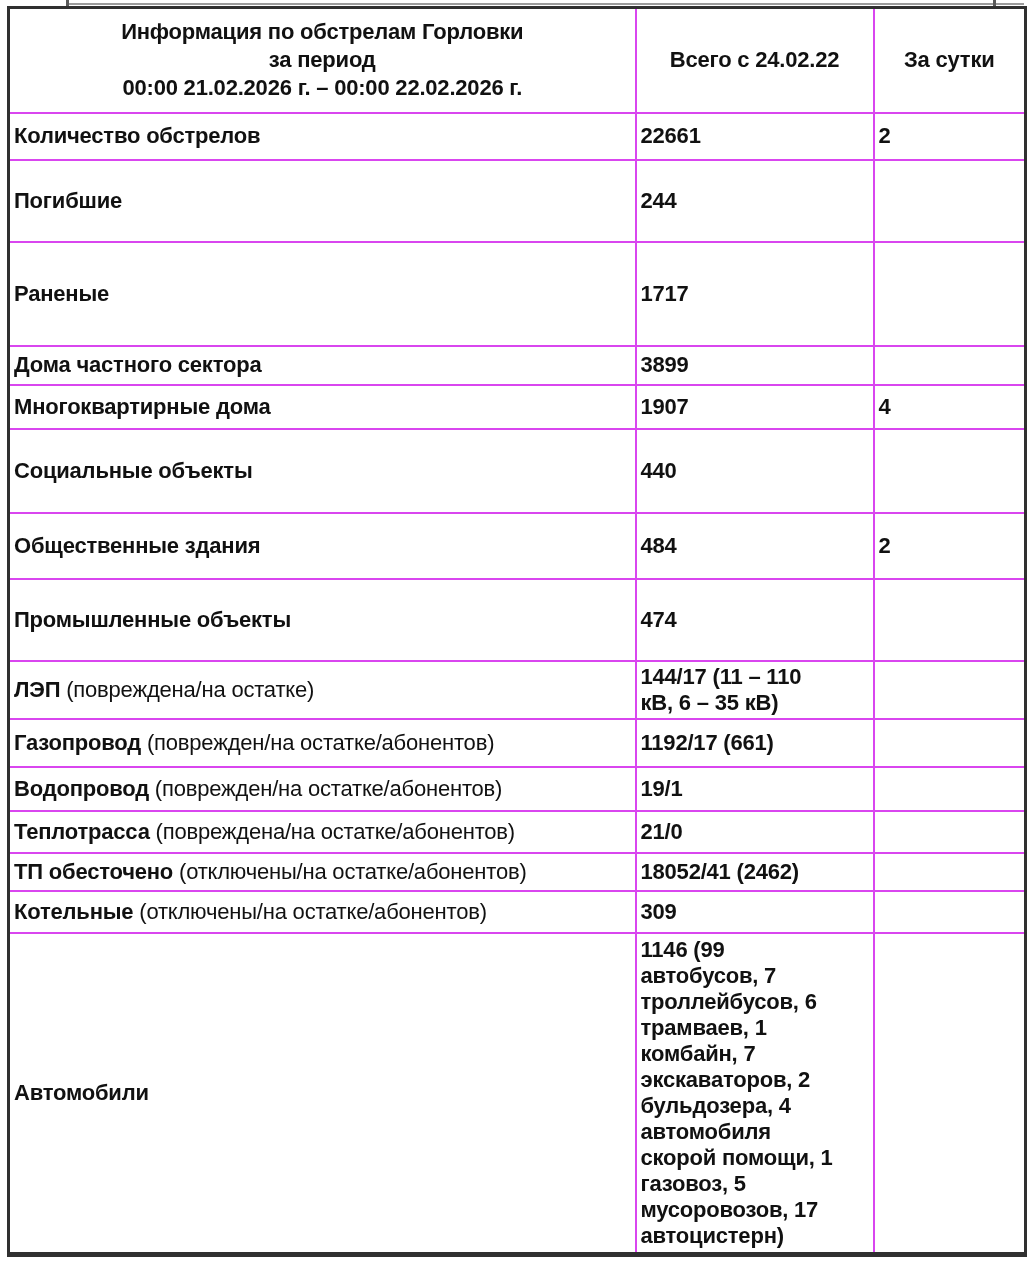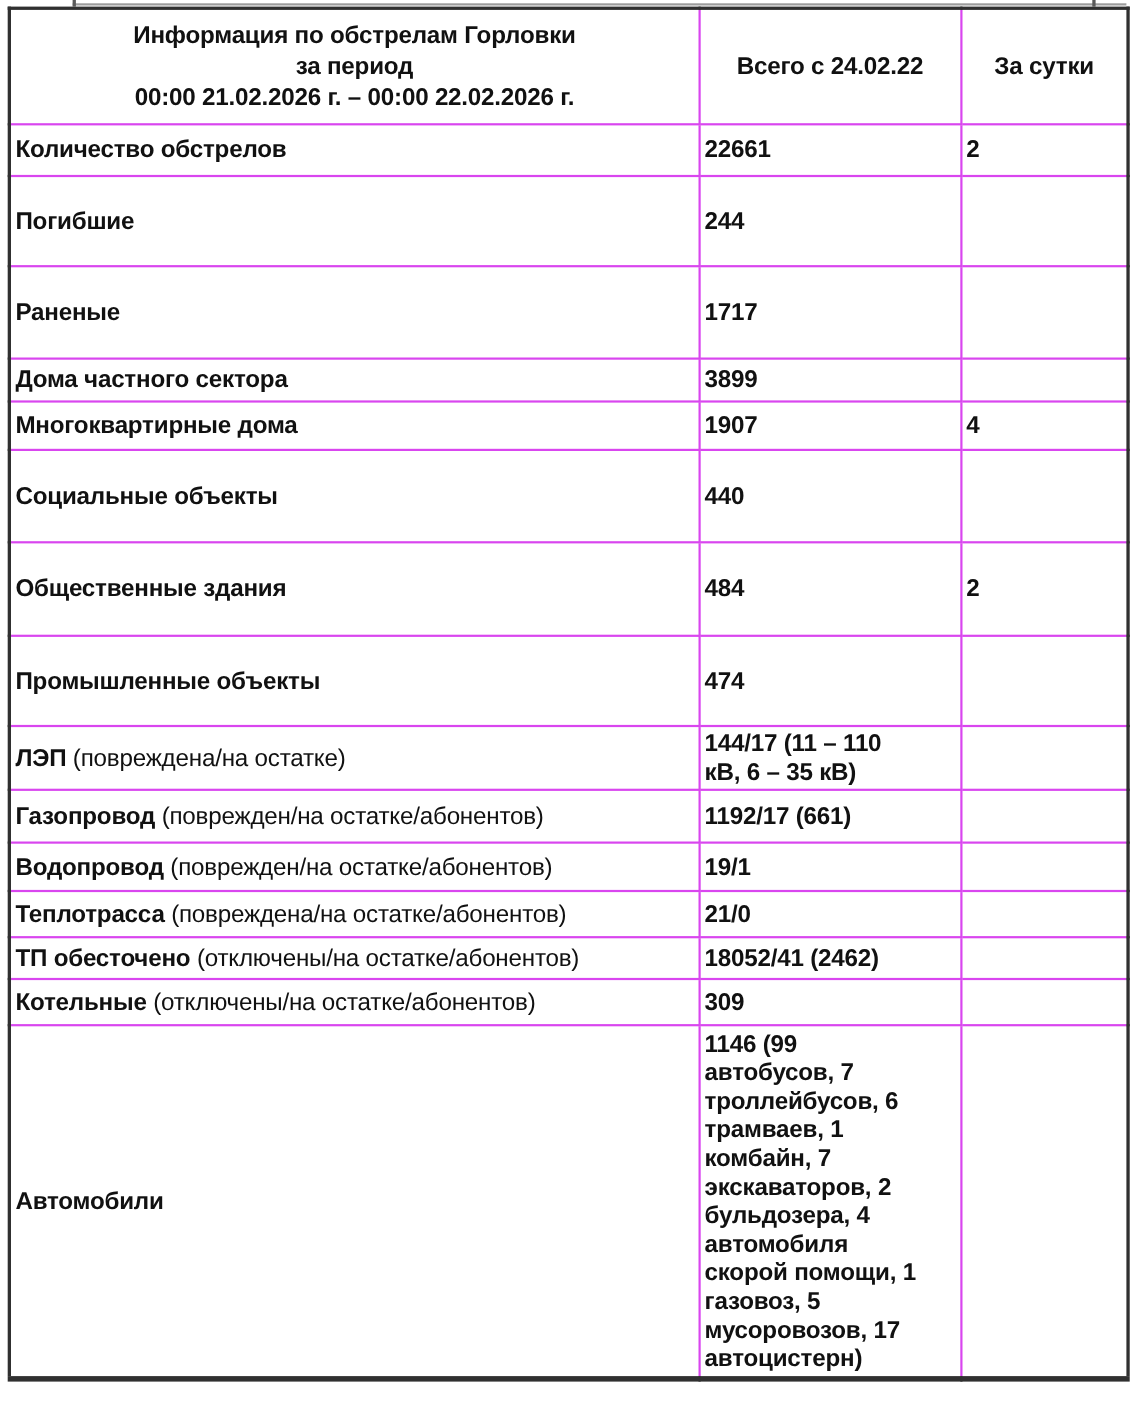--- a/index.html
+++ b/index.html
@@ -83,7 +83,7 @@
 
   tbody tr:nth-child(1)  { height: 47px; margin-left: 24px; }
   tbody tr:nth-child(2)  { height: 82px; }
-  tbody tr:nth-child(3)  { height: 84px; margin-left: 32px; }
+  tbody tr:nth-child(3)  { height: 104px; margin-left: 32px; }
   tbody tr:nth-child(4)  { height: 39px; padding-left: 37px; }
   tbody tr:nth-child(5)  { height: 44px; }
   tbody tr:nth-child(6)  { height: 84px; }

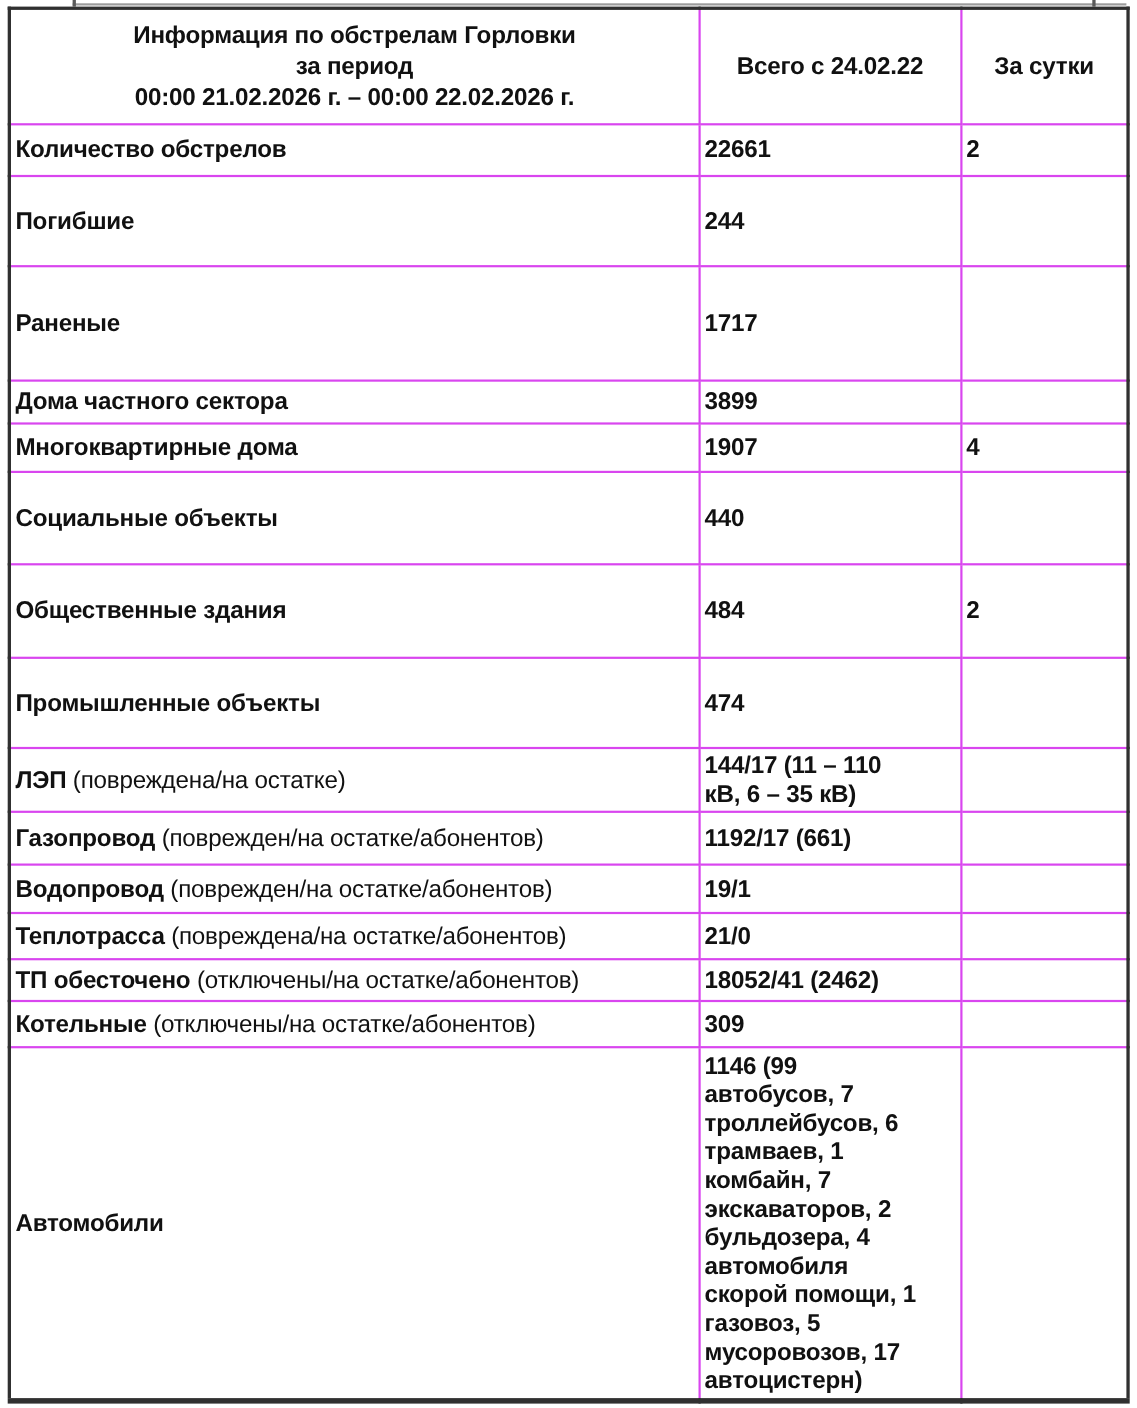--- a/index.html
+++ b/index.html
@@ -87,7 +87,7 @@
   tbody tr:nth-child(4)  { height: 39px; padding-left: 37px; }
   tbody tr:nth-child(5)  { height: 44px; }
   tbody tr:nth-child(6)  { height: 84px; }
-  tbody tr:nth-child(7)  { height: 85px; }
+  tbody tr:nth-child(7)  { height: 66px; }
   tbody tr:nth-child(8)  { height: 82px; }
   tbody tr:nth-child(9)  { height: 56px; }
   tbody tr:nth-child(10) { height: 48px; }

